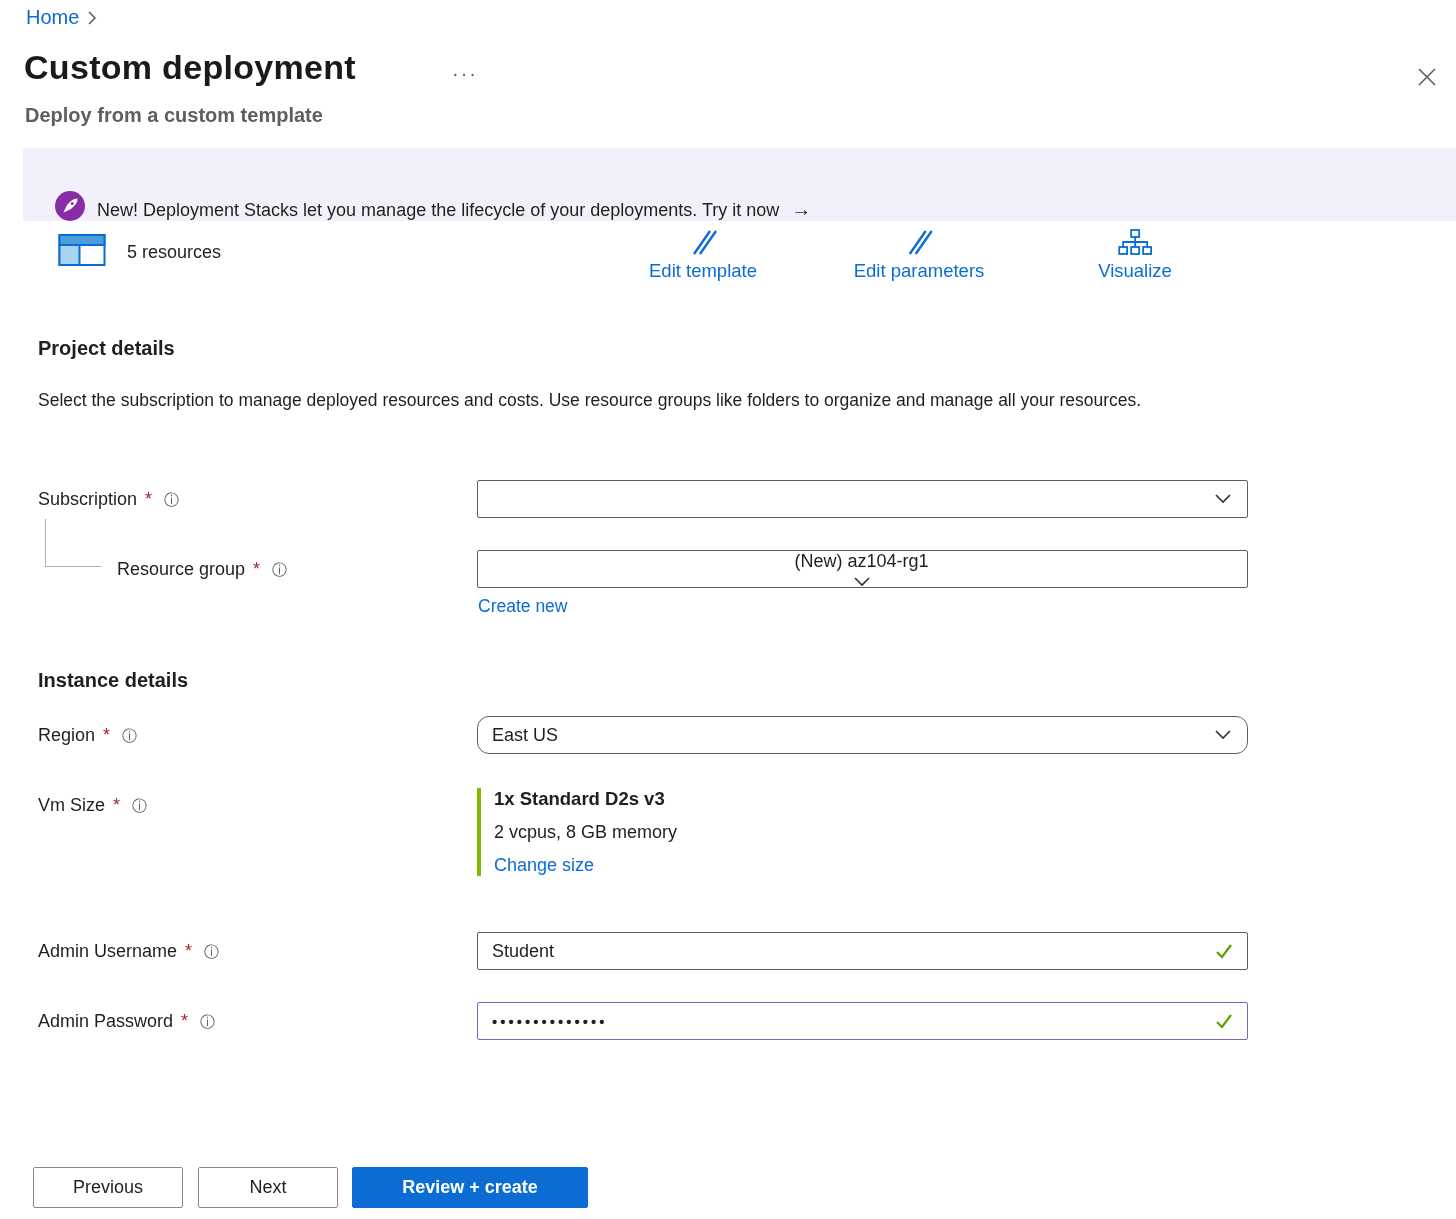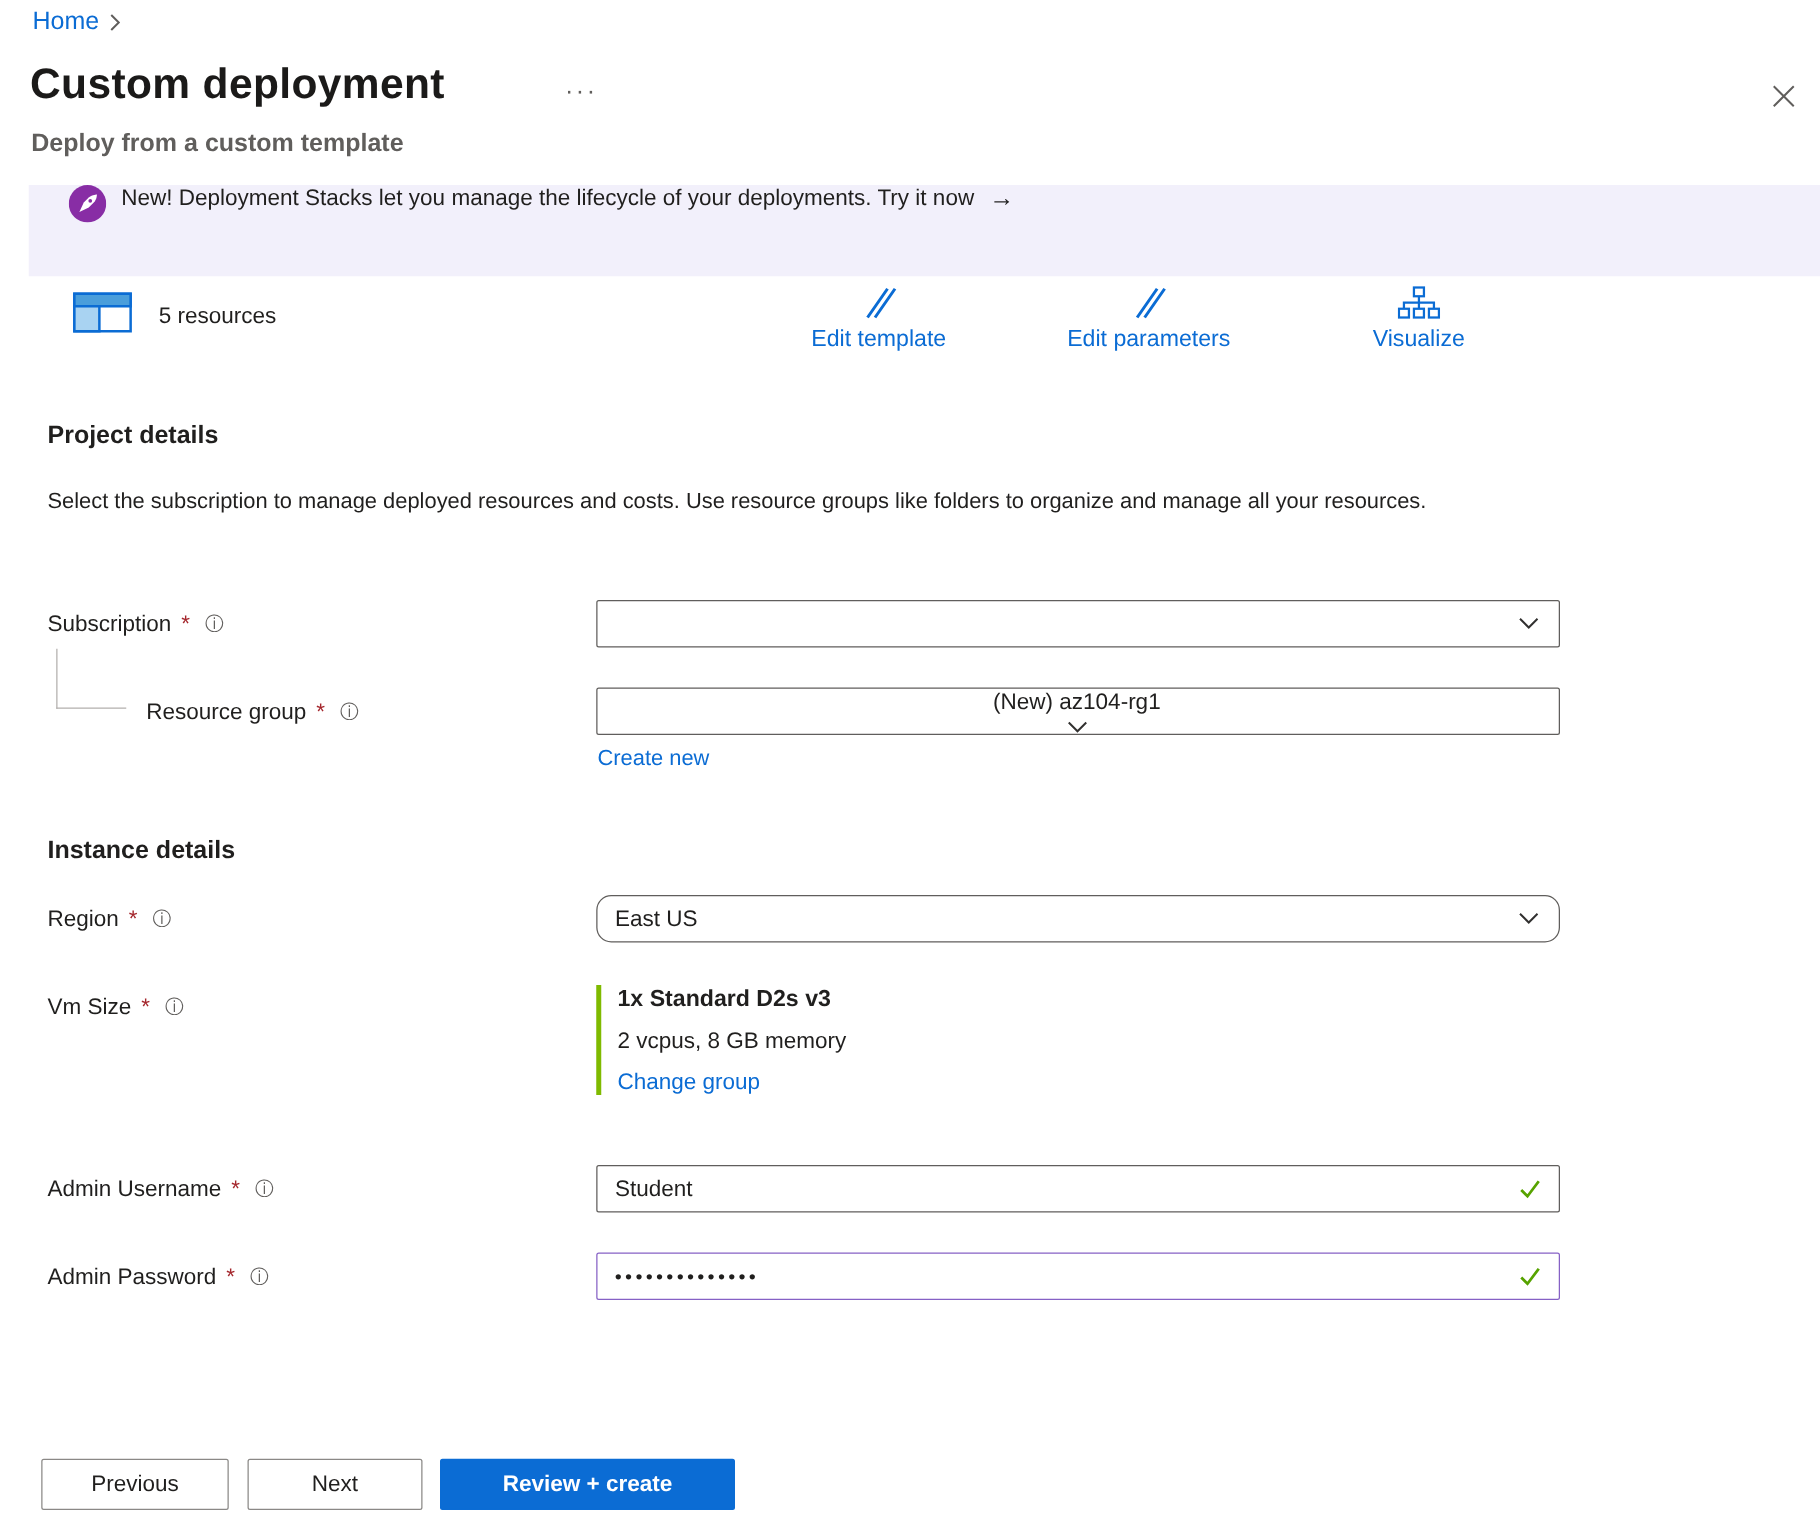--- a/index.html
+++ b/index.html
@@ -24,7 +24,7 @@
   .page-subtitle { left:25px; top:104px; font-size:20px; color:#605e5c;font-weight:bold; }
 
   
-  .banner { left:23px; top:148px; width:1433px; height:73px; background:#f2f0fb; display:flex; align-items:flex-start; padding-left:32px; }
+  .banner { left:23px; top:148px; width:1433px; height:73px; background:#f2f0fb; display:flex; align-items:flex-end; padding-left:32px; }
   .rocket { width:30px; height:30px; flex:0 0 30px; }
   .banner-text { margin-left:12px; font-size:18px; color:#201f1e; }
   .banner-arrow { margin-left:12px; font-size:20px; color:#201f1e; cursor:pointer; }

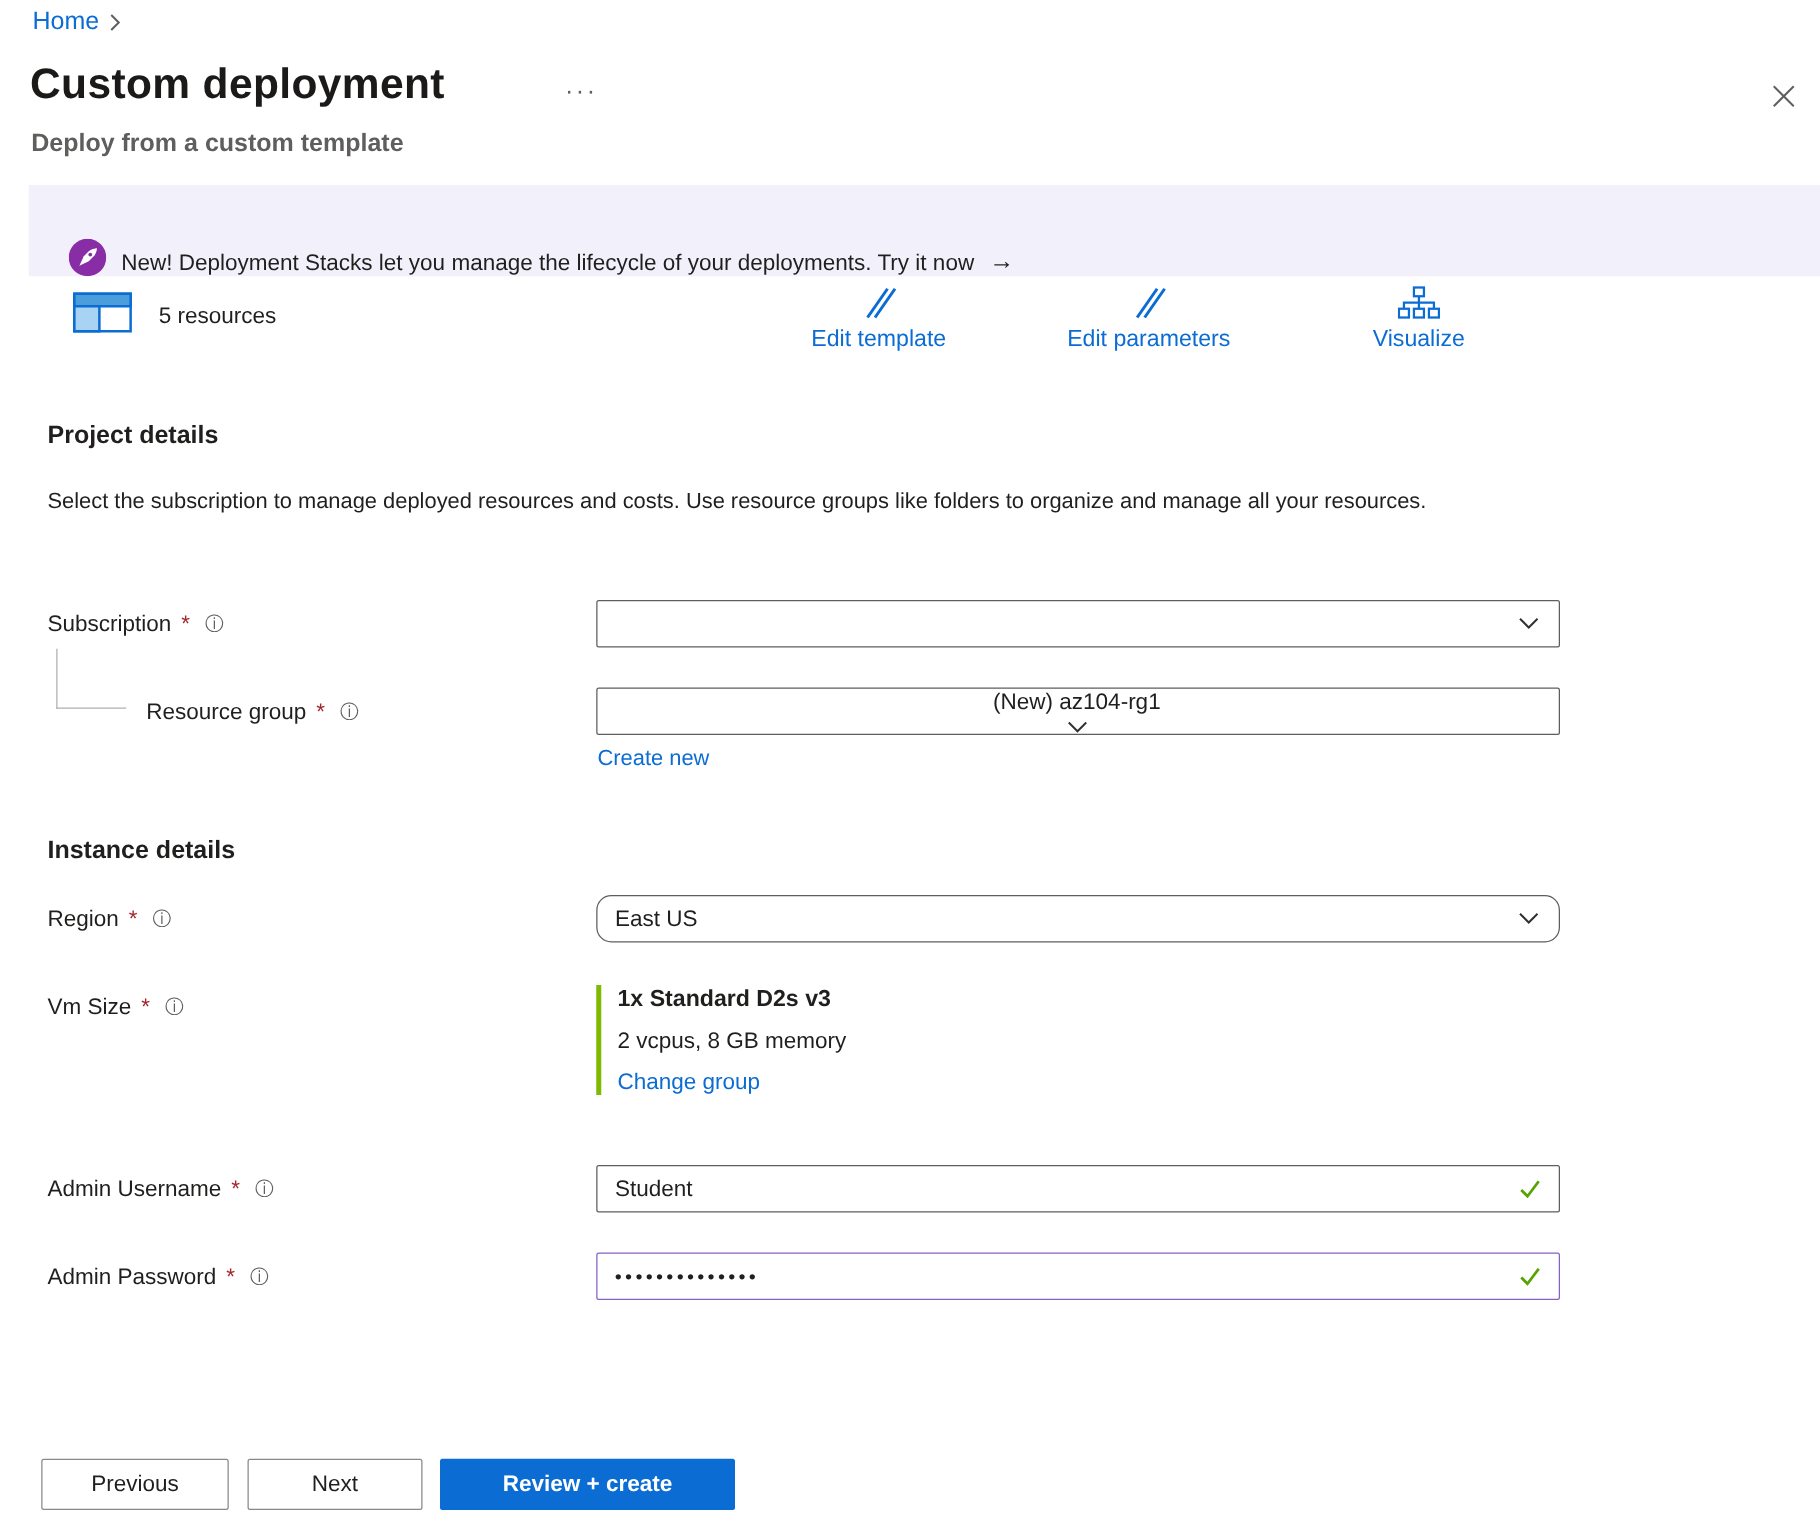--- a/index.html
+++ b/index.html
@@ -222,7 +222,7 @@
 <div class="abs vm-block">
   <div class="vm-title">1x Standard D2s v3</div>
   <div class="vm-specs">2 vcpus, 8 GB memory</div>
-  <a class="link vm-change">Change group</a>
+  <a class="link vm-change">Change size</a>
 </div>
 
 <div class="abs field-label lbl-username">

